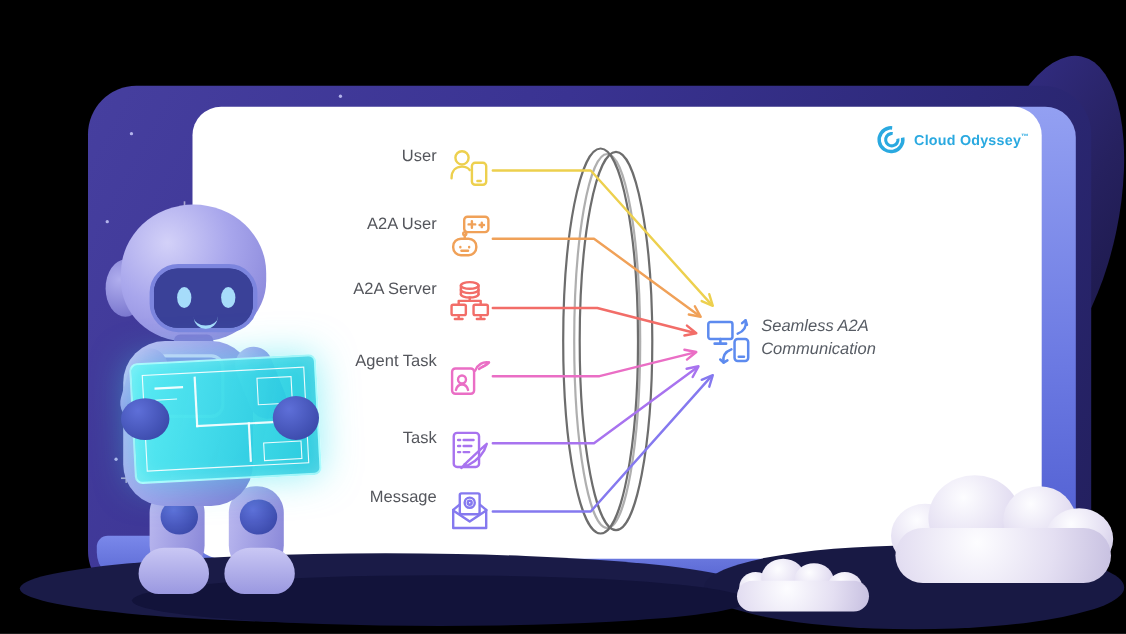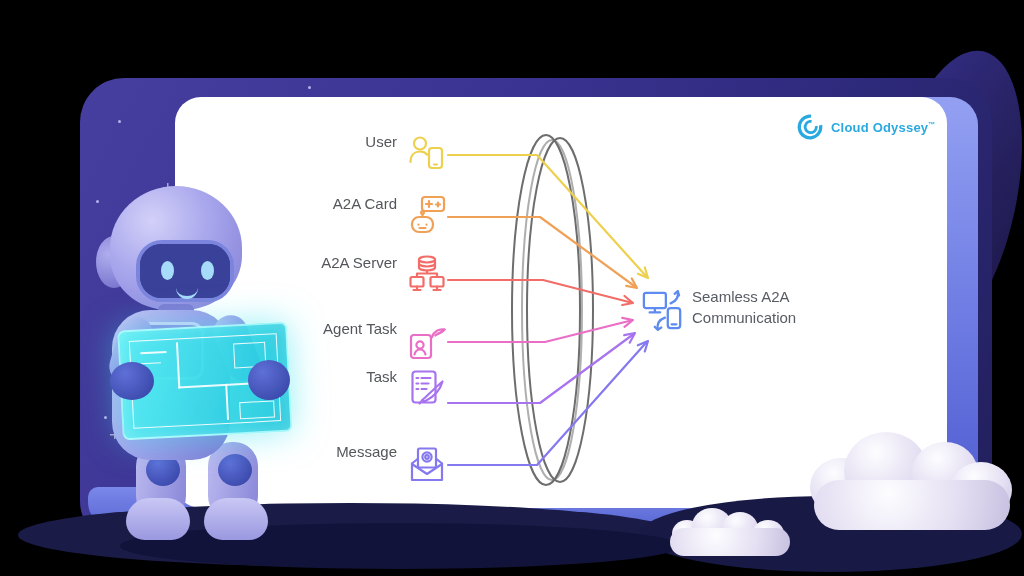--- a/index.html
+++ b/index.html
@@ -161,7 +161,7 @@
   </div>
 
   <div class="row" style="top:195px">
-    <span class="row-label">A2A Card</span>
+    <span class="row-label">A2A User</span>
     <svg class="row-icon" viewBox="0 0 40 42">
       <g fill="none" stroke-width="2.2" stroke-linecap="round" stroke-linejoin="round" stroke="#F0A158">
         <rect x="15" y="2" width="22" height="14" rx="3"></rect>

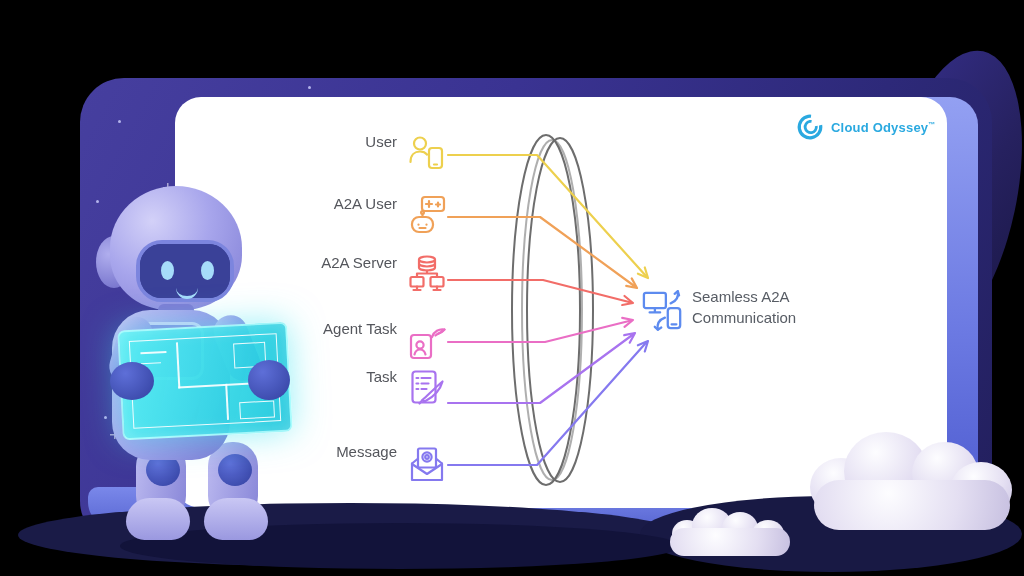--- a/index.html
+++ b/index.html
@@ -37,7 +37,7 @@
   .row-icon{width:40px;height:42px;flex:0 0 auto;}
   .result-icon{left:642px;top:287px;width:42px;height:46px;z-index:6;}
   .result-text{left:692px;top:287px;width:140px;z-index:6;font-size:15px;line-height:1.38;color:#575C64;}
-  .result-text span{display:block;}
+  .result-text span{display:block;font-style:italic;}
 
   
   .logo{left:795px;top:112px;display:flex;align-items:center;gap:6px;z-index:6;}

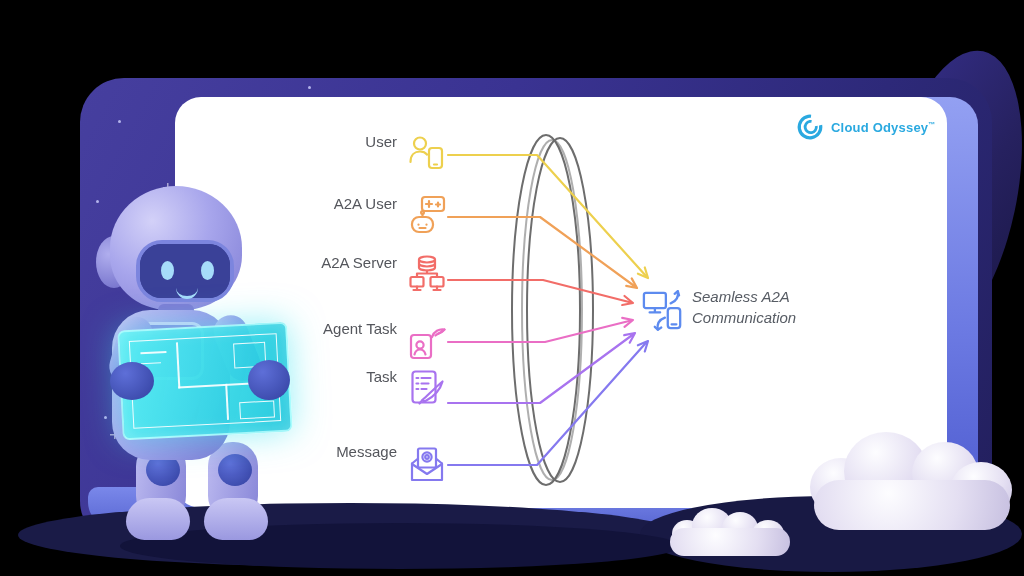--- a/index.html
+++ b/index.html
@@ -206,7 +206,7 @@
     </svg>
   </div>
 
-  <div class="row" style="top:368px">
+  <div class="row" style="top:390px">
     <span class="row-label">Task</span>
     <svg class="row-icon" viewBox="0 0 40 42">
       <g fill="none" stroke-width="2.2" stroke-linecap="round" stroke-linejoin="round" stroke="#A873EF">

